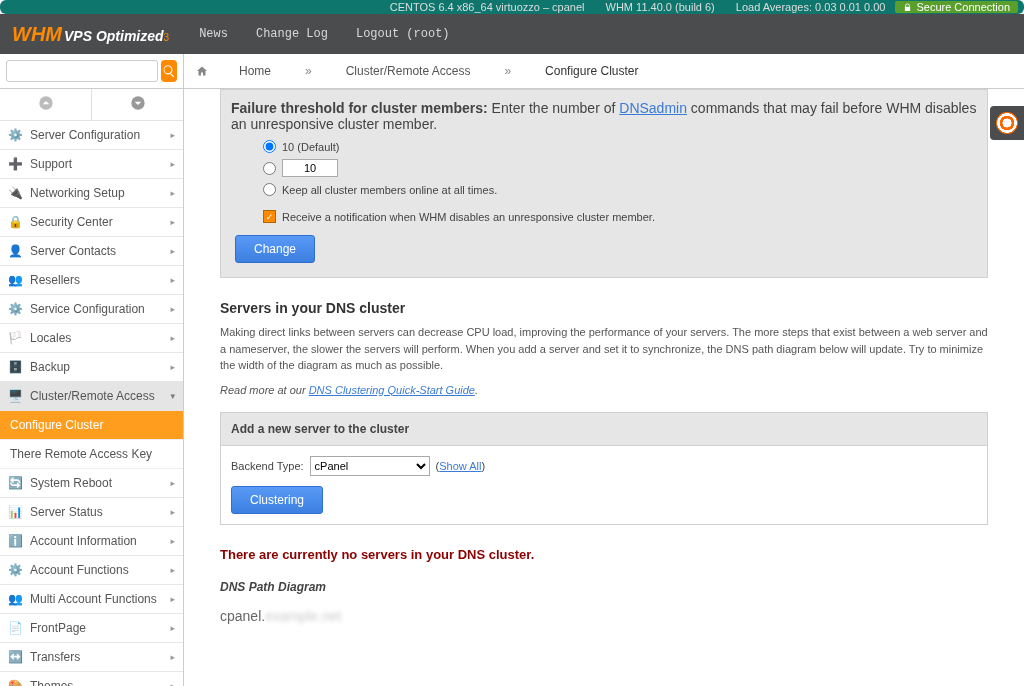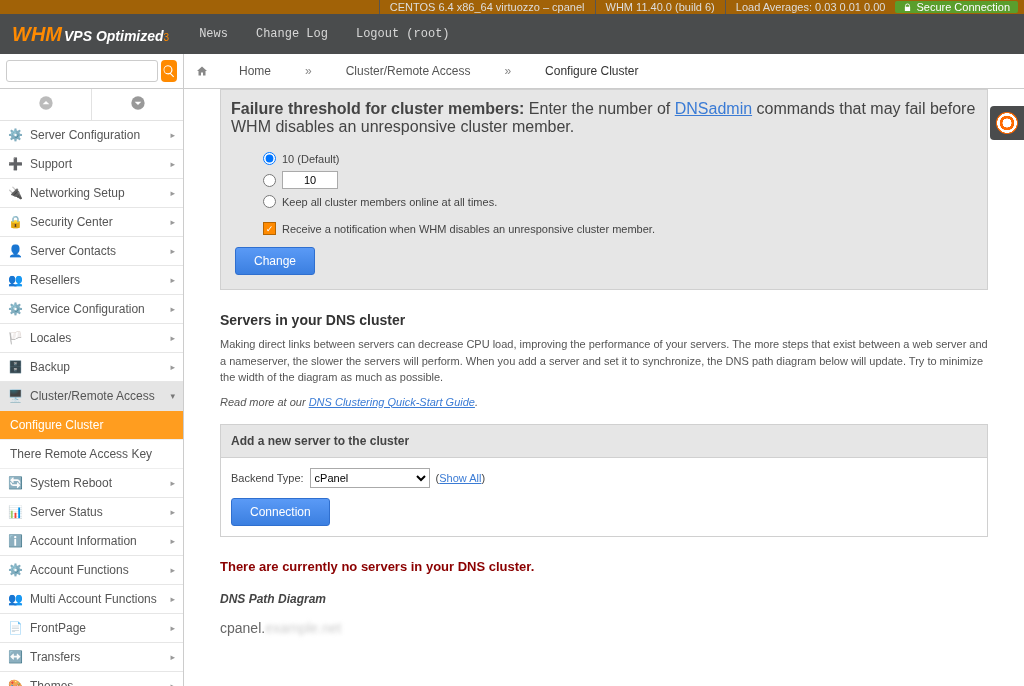--- a/index.html
+++ b/index.html
@@ -6,7 +6,7 @@
 body { background: #fff; width: 1024px; height: 686px; overflow: hidden; position: relative; }
 
 
-.statusbar { background: #a16207; height: 14px; color: #ddd; font-size: 11px; display: flex; justify-content: flex-end; align-items: center; padding: 0 6px; }
+.statusbar { background: #0f766e; height: 14px; color: #ddd; font-size: 11px; display: flex; justify-content: flex-end; align-items: center; padding: 0 6px; border-radius: 6px; }
 .statusbar .seg { padding: 0 10px; border-left: 1px solid #555; height: 14px; line-height: 14px; }
 .statusbar .secure { background: #5a9e2c; color: #fff; padding: 0 8px; border-radius: 2px; display: flex; align-items: center; gap: 4px; }
 .statusbar .secure svg { width: 9px; height: 9px; }

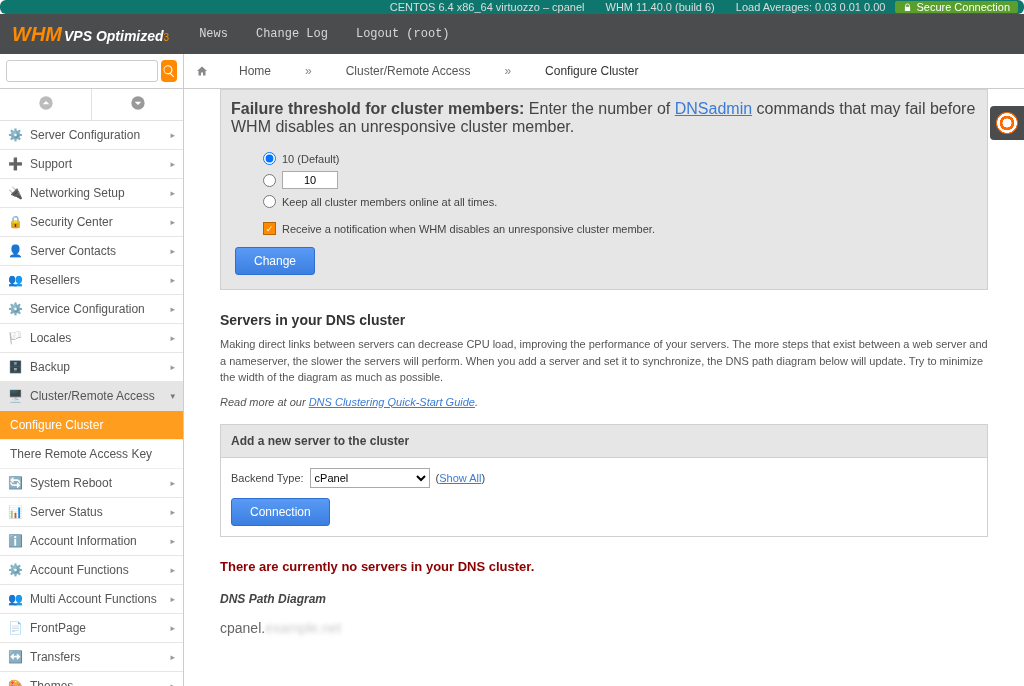--- a/index.html
+++ b/index.html
@@ -59,7 +59,7 @@
 .main { flex: 1; padding: 0 36px 20px 36px; overflow-y: auto; font-size: 12px; color: #444; position: relative; }
 .graybox { background: #e6e6e6; border: 1px solid #d0d0d0; padding: 10px 10px 14px 10px; margin-bottom: 22px; }
 .graybox .inner { padding-left: 32px; }
-.graybox .toptext { font-size: 16px; margin-bottom: 16px; }
+.graybox .toptext { font-size: 14px; margin-bottom: 8px; }
 .graybox .toptext b { font-weight: bold; }
 .graybox .toptext a { color: #3a7bd5; }
 .radiorow { display: flex; align-items: center; font-size: 11px; margin-bottom: 6px; gap: 6px; }

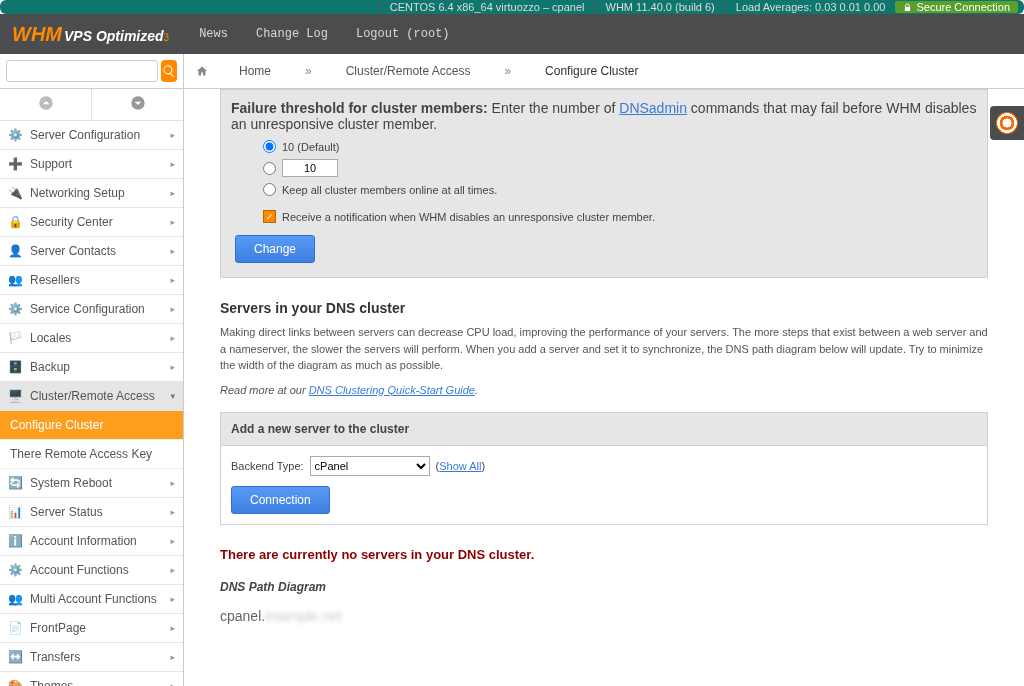--- a/index.html
+++ b/index.html
@@ -336,7 +336,7 @@
           </select>
           <span>(<a href="#" class="lnk">Show All</a>)</span>
         </div>
-        <button class="btn" style="margin:0">Connection</button>
+        <button class="btn" style="margin:0">Clustering</button>
       </div>
     </div>
 

